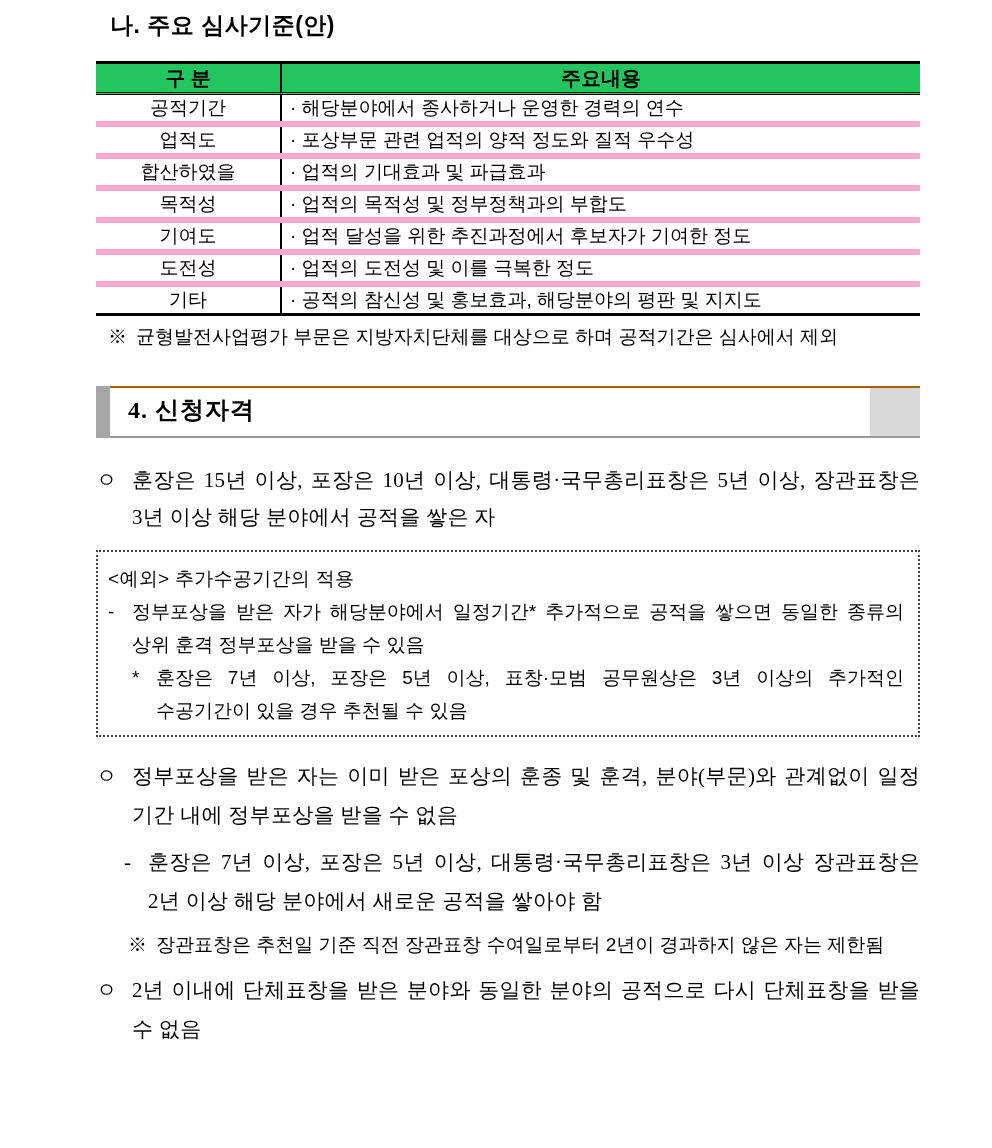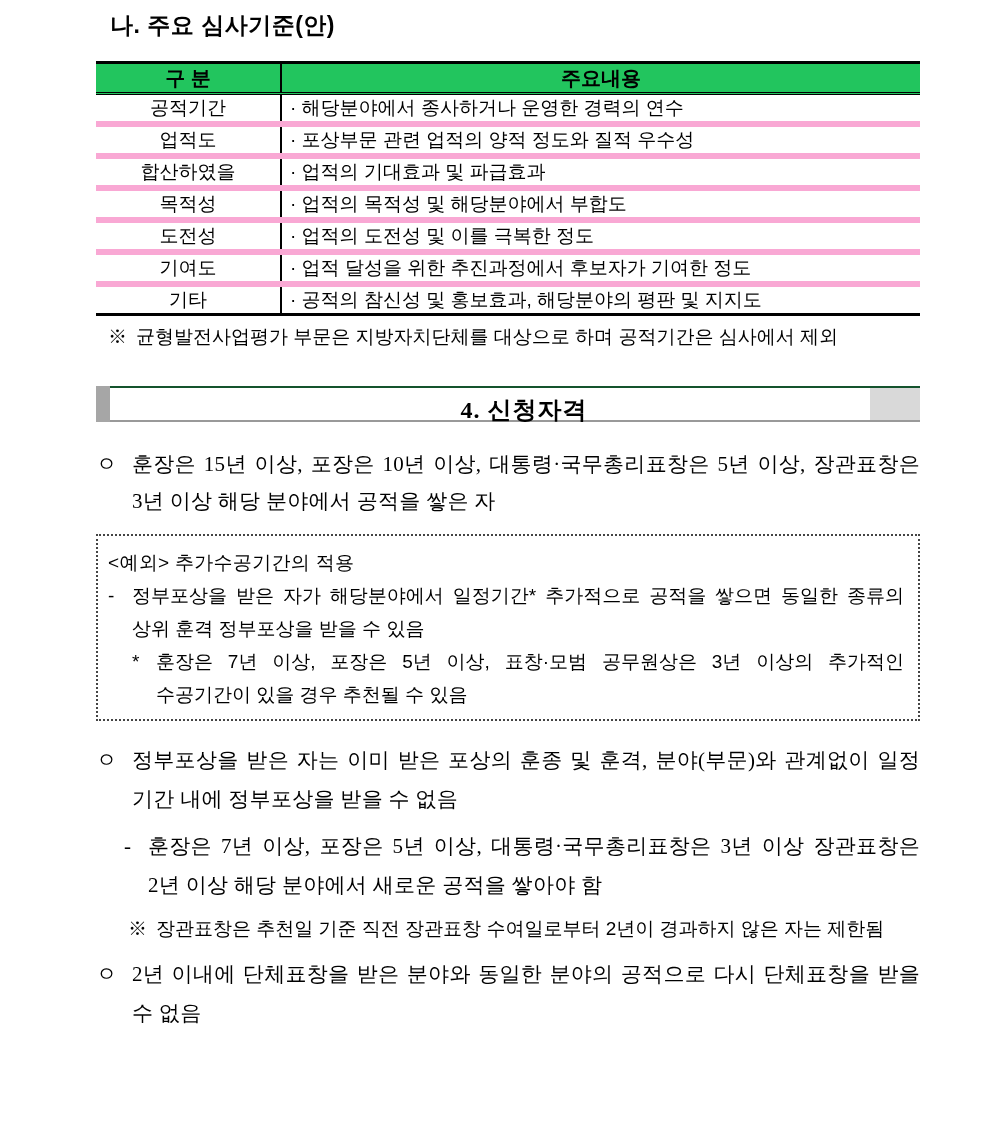--- a/index.html
+++ b/index.html
@@ -166,7 +166,7 @@
       </tr>
       <tr>
         <td class="col-label">목적성</td>
-        <td class="col-desc">· 업적의 목적성 및 해당분야에서 부합도</td>
+        <td class="col-desc">· 업적의 목적성 및 정부정책과의 부합도</td>
       </tr>
       <tr>
         <td class="col-label">도전성</td>

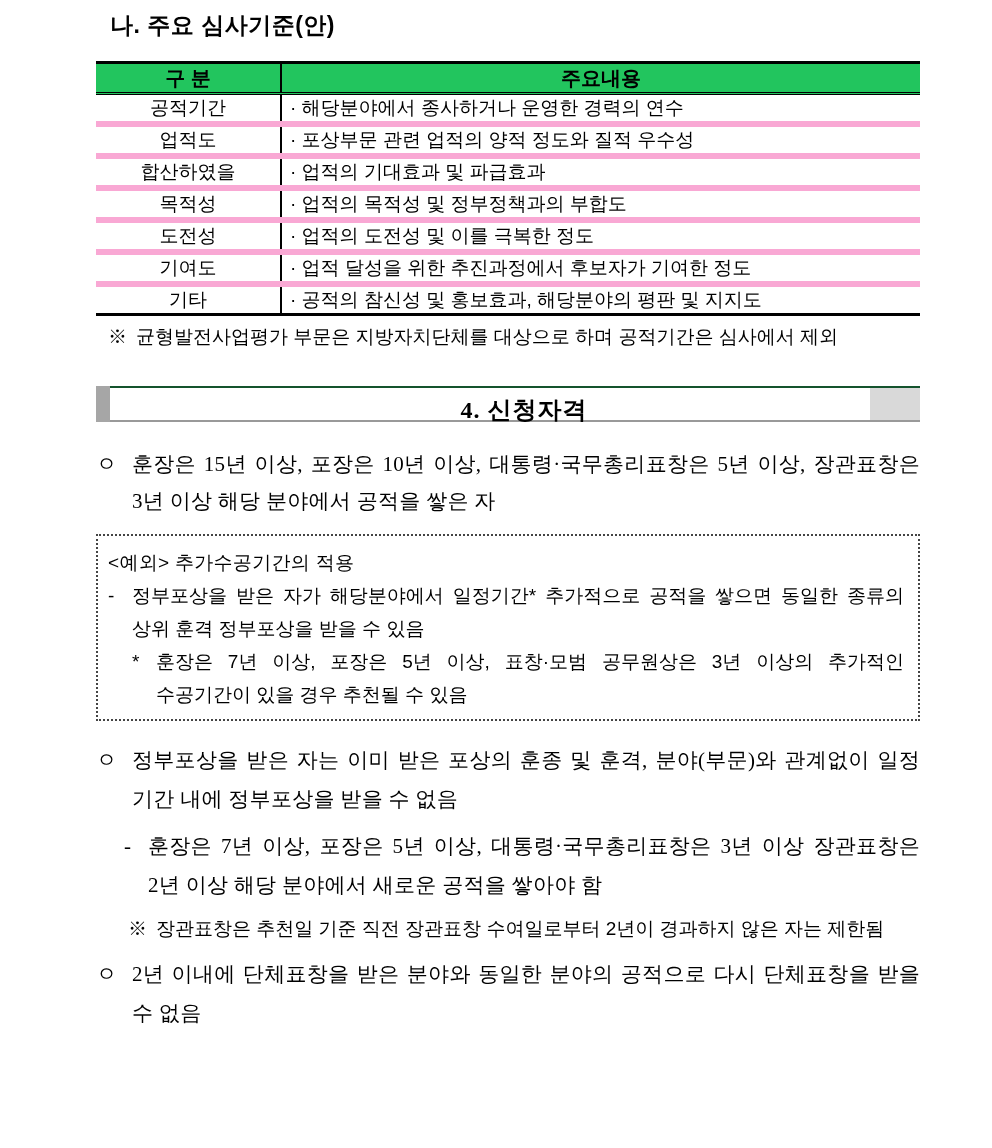--- a/index.html
+++ b/index.html
@@ -169,12 +169,12 @@
         <td class="col-desc">· 업적의 목적성 및 정부정책과의 부합도</td>
       </tr>
       <tr>
+        <td class="col-label">기여도</td>
+        <td class="col-desc">· 업적 달성을 위한 추진과정에서 후보자가 기여한 정도</td>
+      </tr>
+      <tr>
         <td class="col-label">도전성</td>
         <td class="col-desc">· 업적의 도전성 및 이를 극복한 정도</td>
-      </tr>
-      <tr>
-        <td class="col-label">기여도</td>
-        <td class="col-desc">· 업적 달성을 위한 추진과정에서 후보자가 기여한 정도</td>
       </tr>
       <tr>
         <td class="col-label">기타</td>

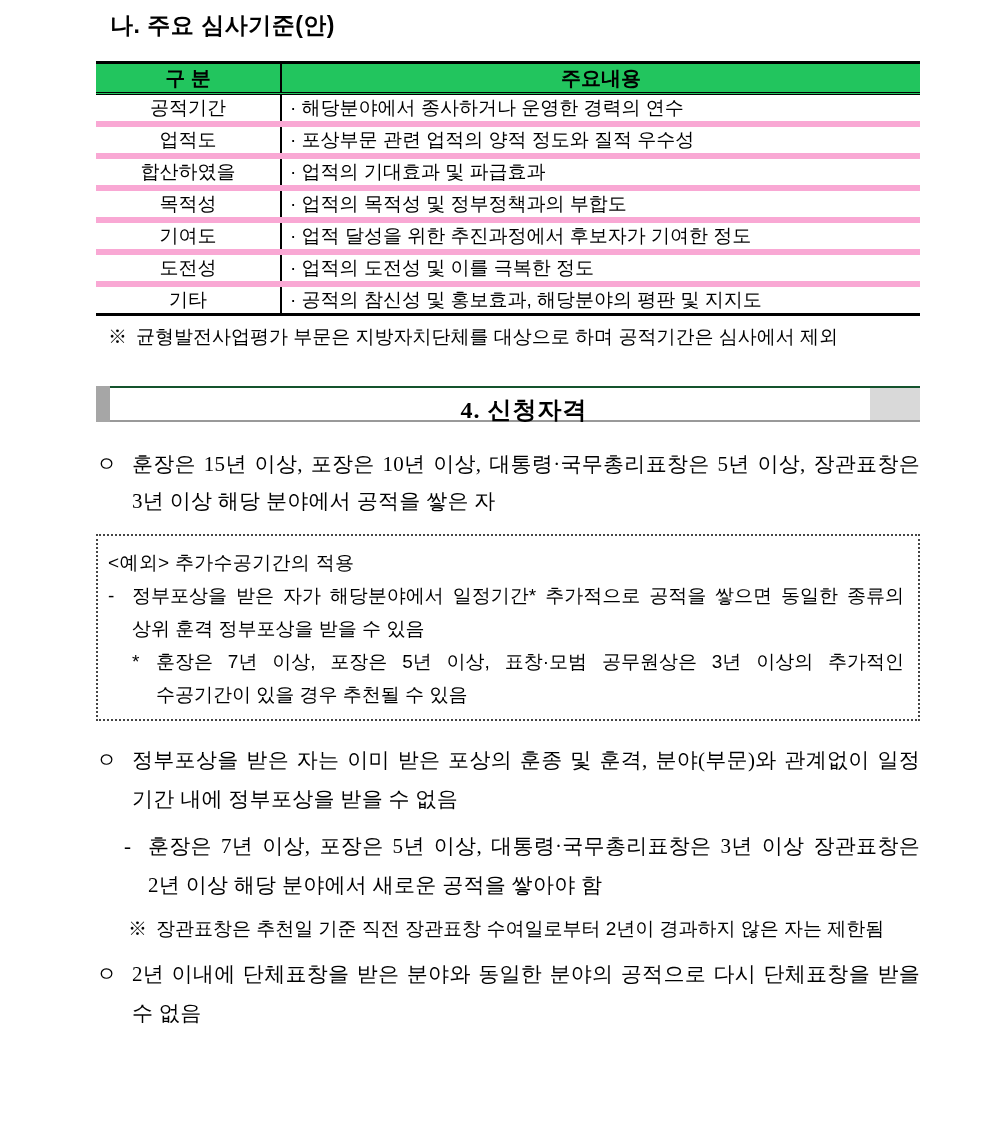--- a/index.html
+++ b/index.html
@@ -68,12 +68,11 @@
   
   .banner {
     margin-top: 36px;
-    height: 36px;
+    height: 52px;
     position: relative;
-    border-top: 2px solid #14532d;
+    border-top: 2px solid #a16207;
     border-bottom: 2px solid #999999;
     background: #ffffff;
-    text-align: center;
   }
   .banner .bar-left {
     position: absolute; left: 0; top: -2px; bottom: -2px;

